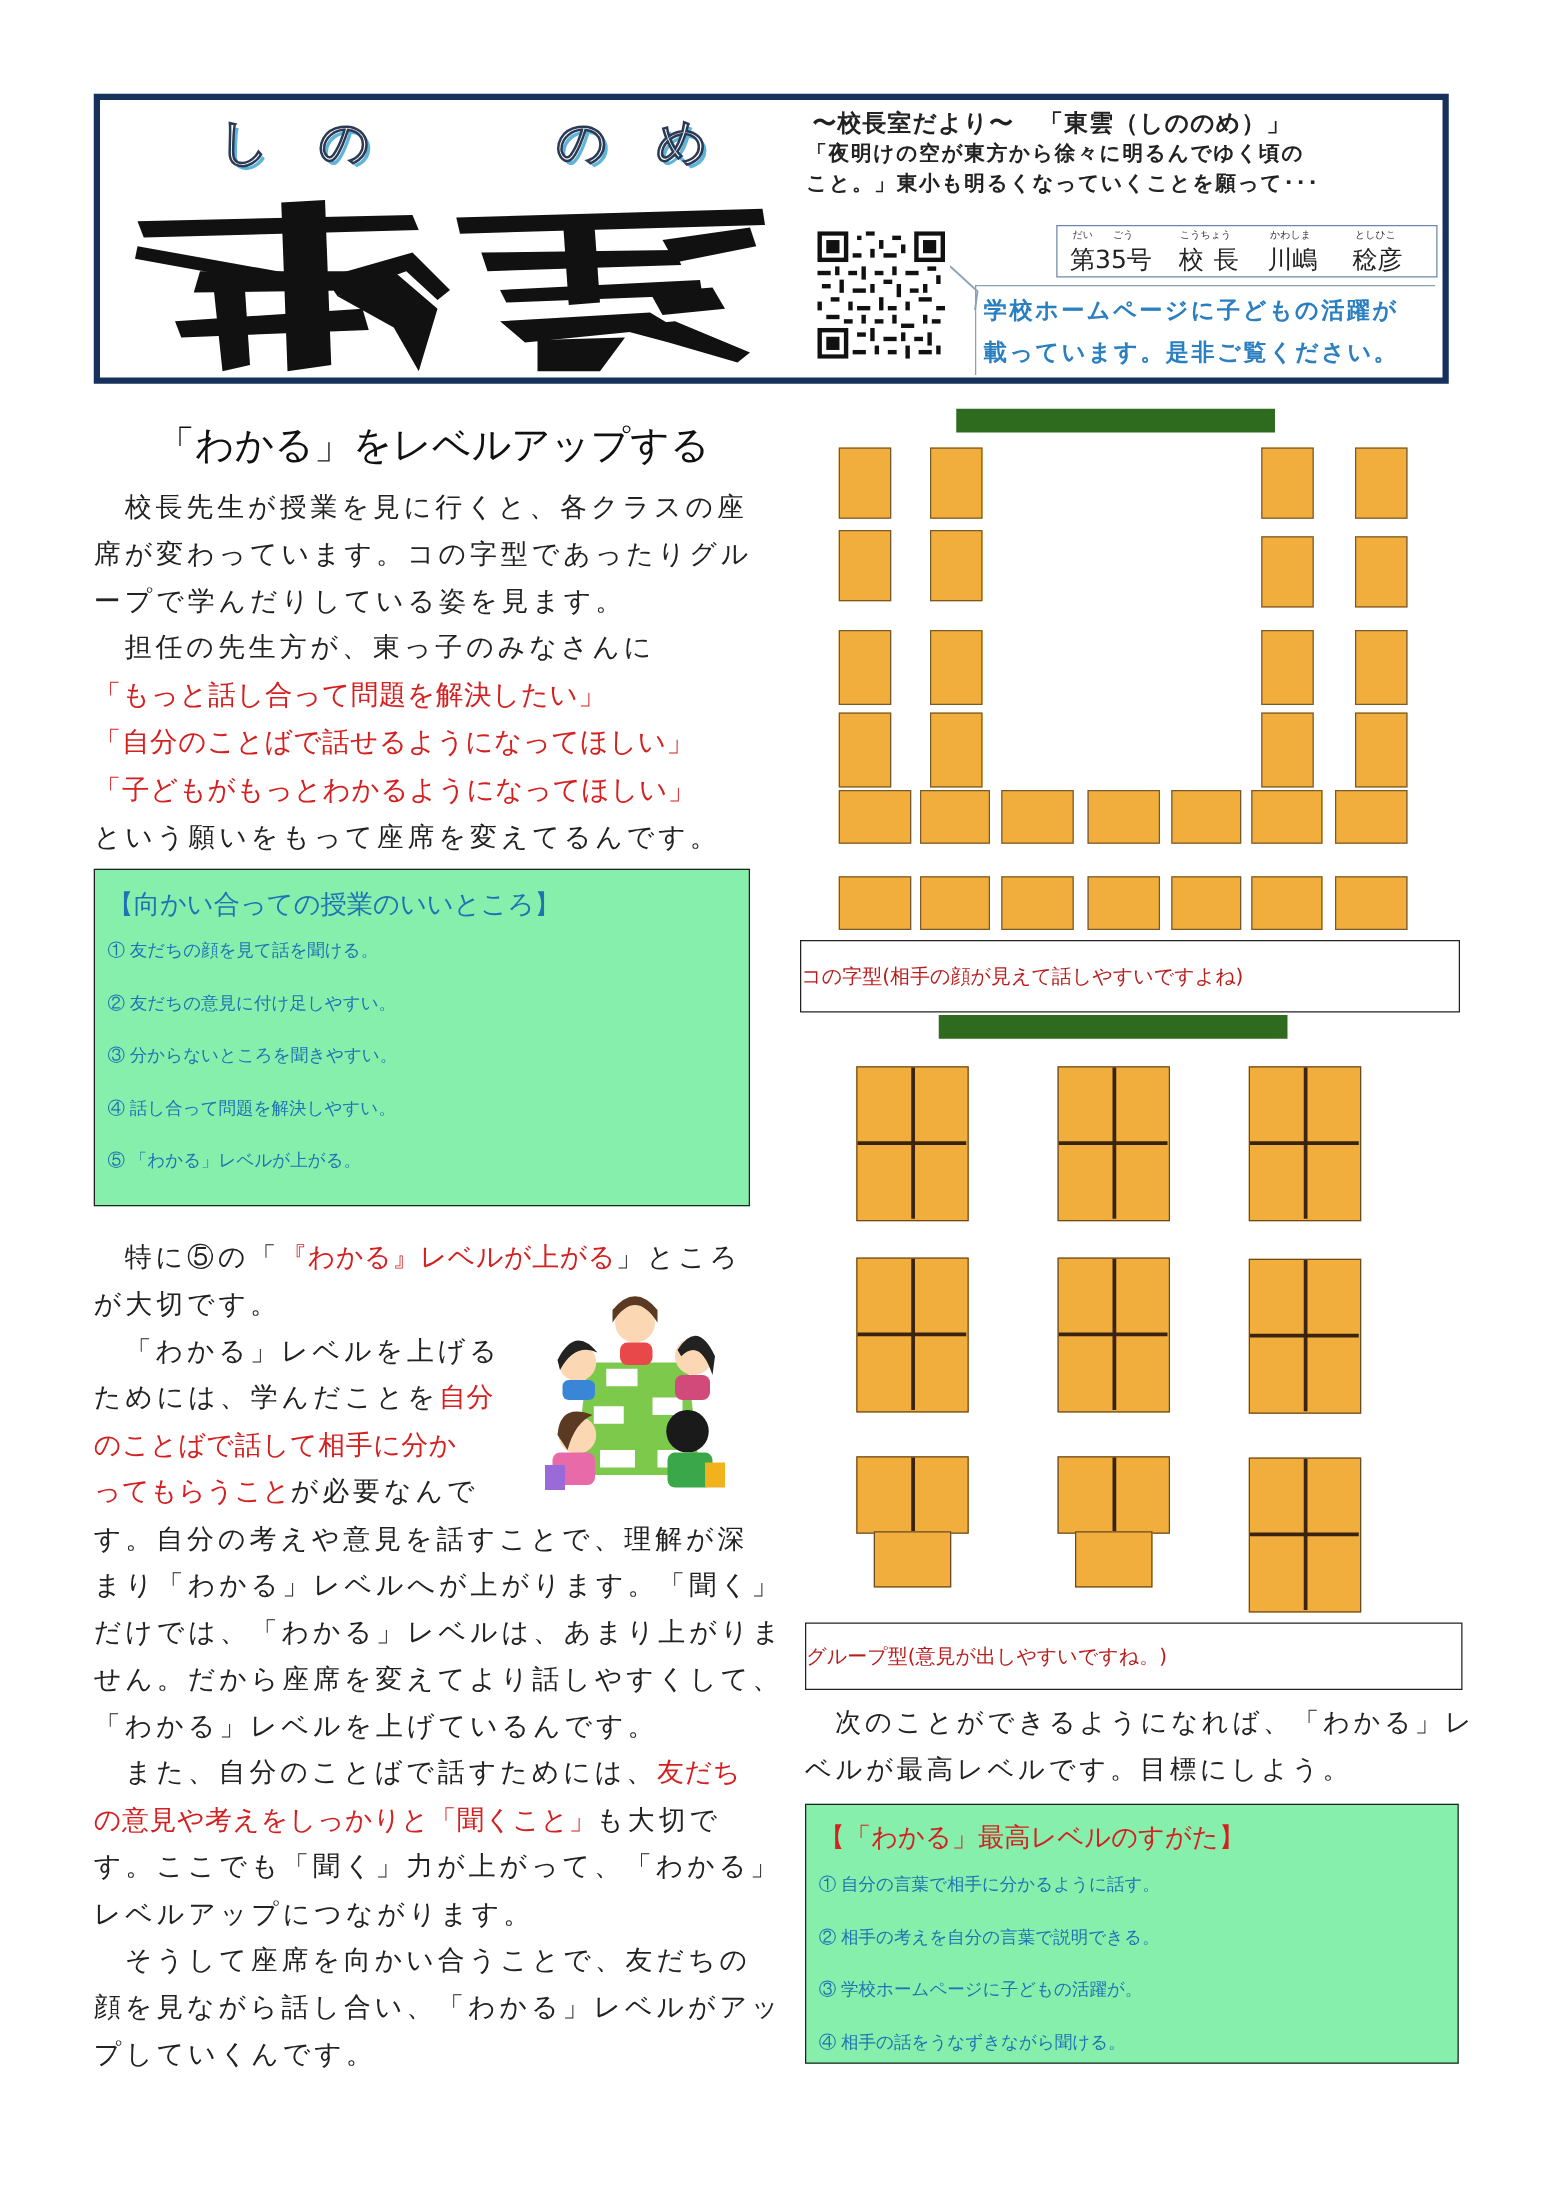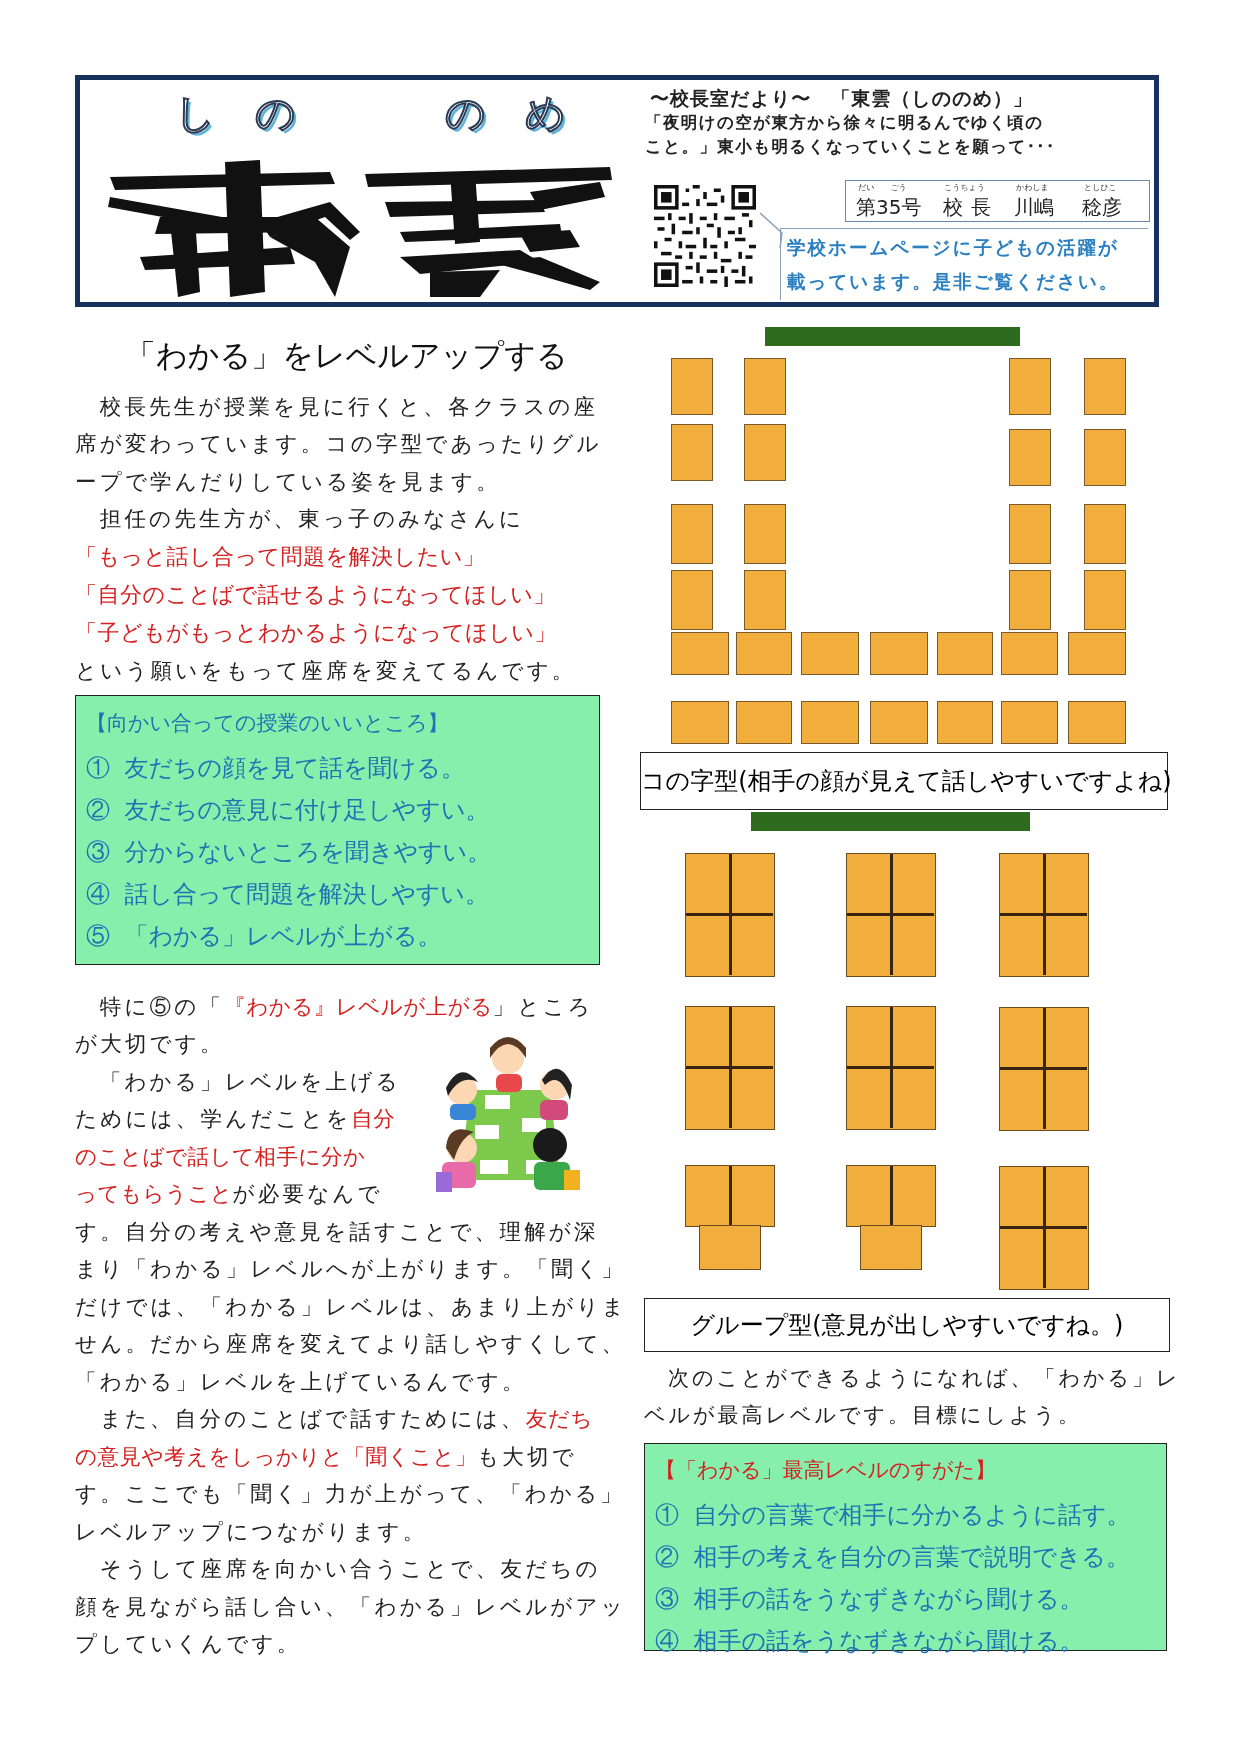--- a/index.html
+++ b/index.html
@@ -27,7 +27,7 @@
   .red-inline{color:#d42020;font-family:"DejaVu Sans",sans-serif;letter-spacing:0.5px;}
   .box{position:absolute;border:1.5px solid #222;box-sizing:border-box;background:#86efac;}
   .box .hd{font-family:"DejaVu Sans",sans-serif;font-size:21px;white-space:nowrap;}
-  .box .it{font-family:Liberation Mono, monospace;font-size:24px;color:#1f73b4;white-space:nowrap;}
+  .box .it{font-family:Liberation Sans, sans-serif;font-size:14px;color:#1f73b4;white-space:nowrap;}
   #illustration{left:430px;top:1030px;width:156px;height:166px;}
   
   .board{position:absolute;background:#2f6b1f;}

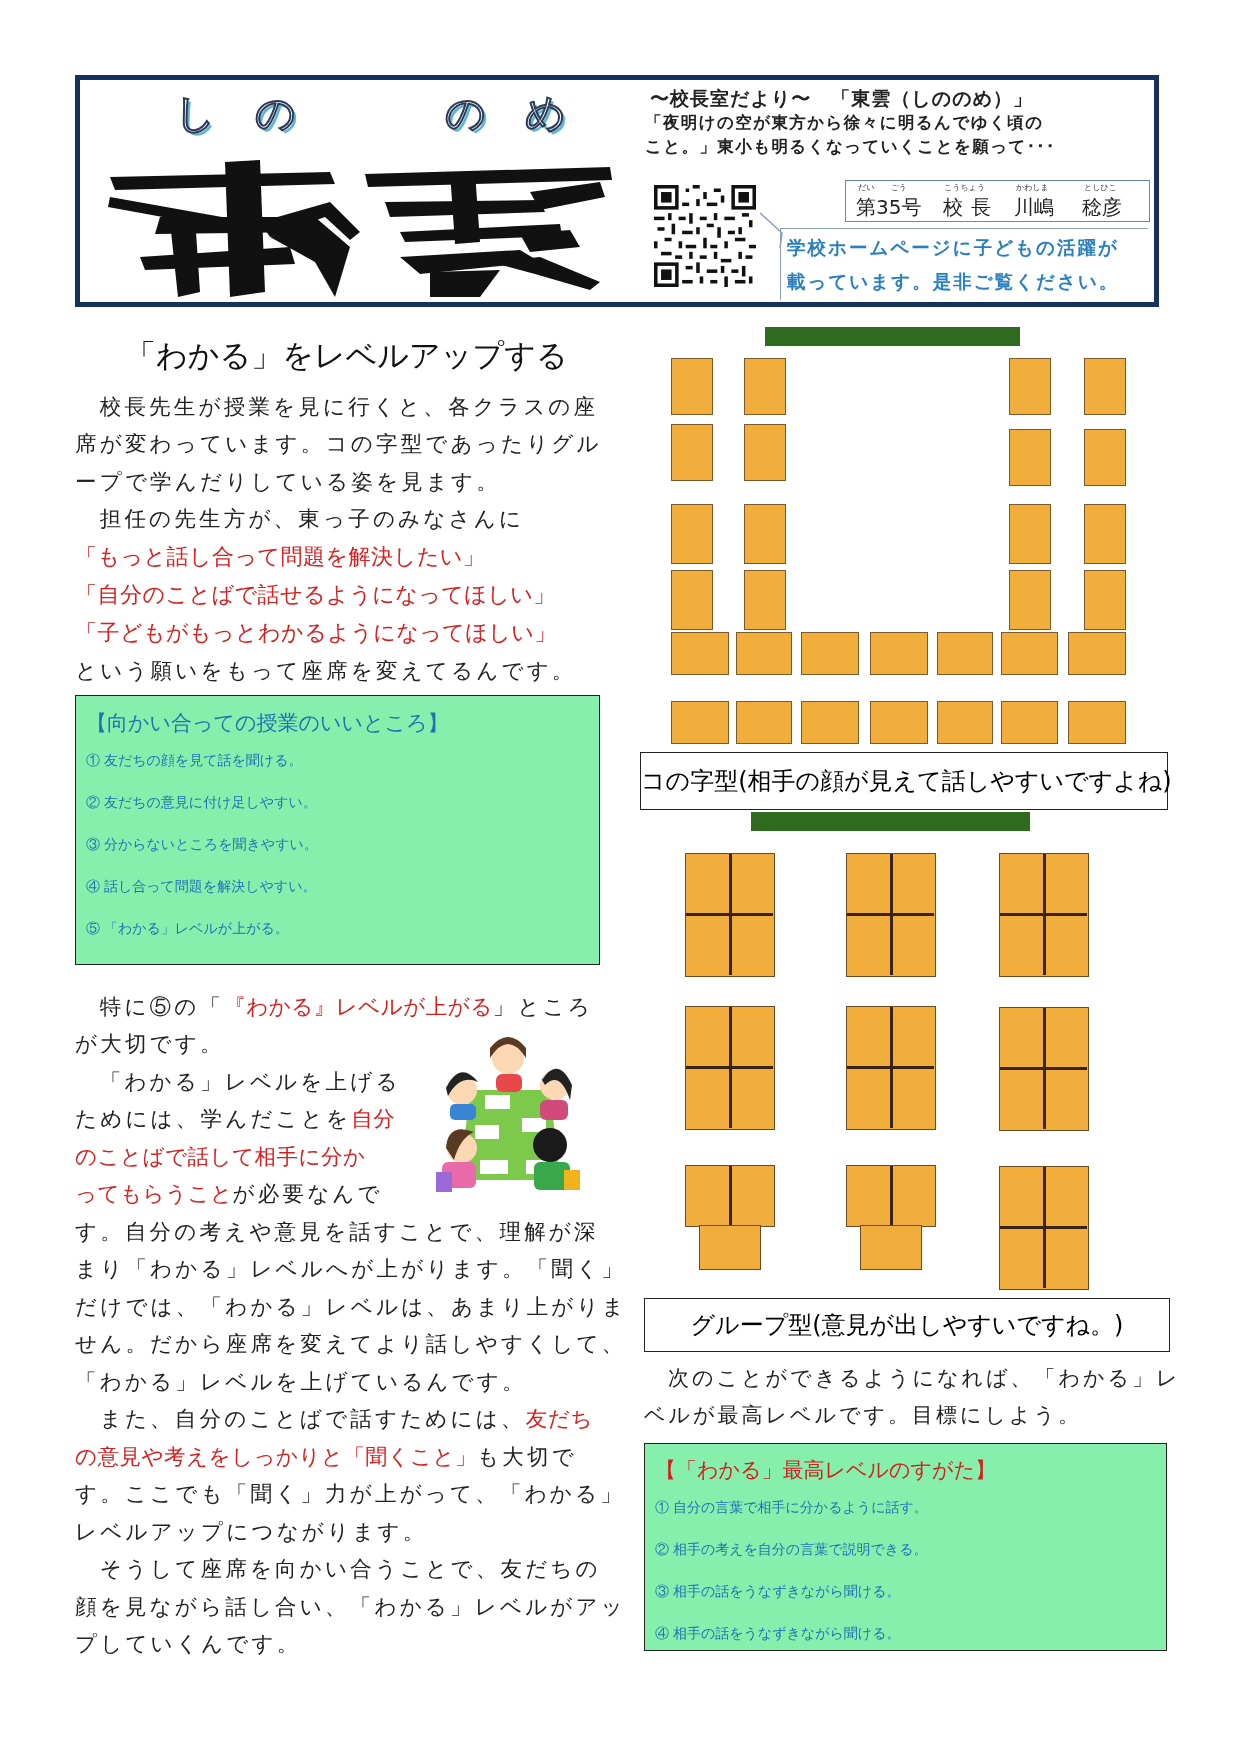--- a/index.html
+++ b/index.html
@@ -35,7 +35,7 @@
   .group{position:absolute;background:#f2ae3d;border:1.5px solid #6b4b22;box-sizing:border-box;}
   .vline{position:absolute;background:#3a2410;width:3px;}
   .hline{position:absolute;background:#3a2410;height:3px;}
-  .caption{position:absolute;border:1.5px solid #222;box-sizing:border-box;background:#fff;font-family:"DejaVu Sans",sans-serif;font-size:24px;text-align:center;white-space:nowrap;color:#000000;}
+  .caption{position:absolute;border:1.5px solid #222;box-sizing:border-box;background:#fff;font-family:"DejaVu Sans",sans-serif;font-size:16px;text-align:left;white-space:nowrap;color:#b91c1c;}
 </style>
 </head>
 <body>

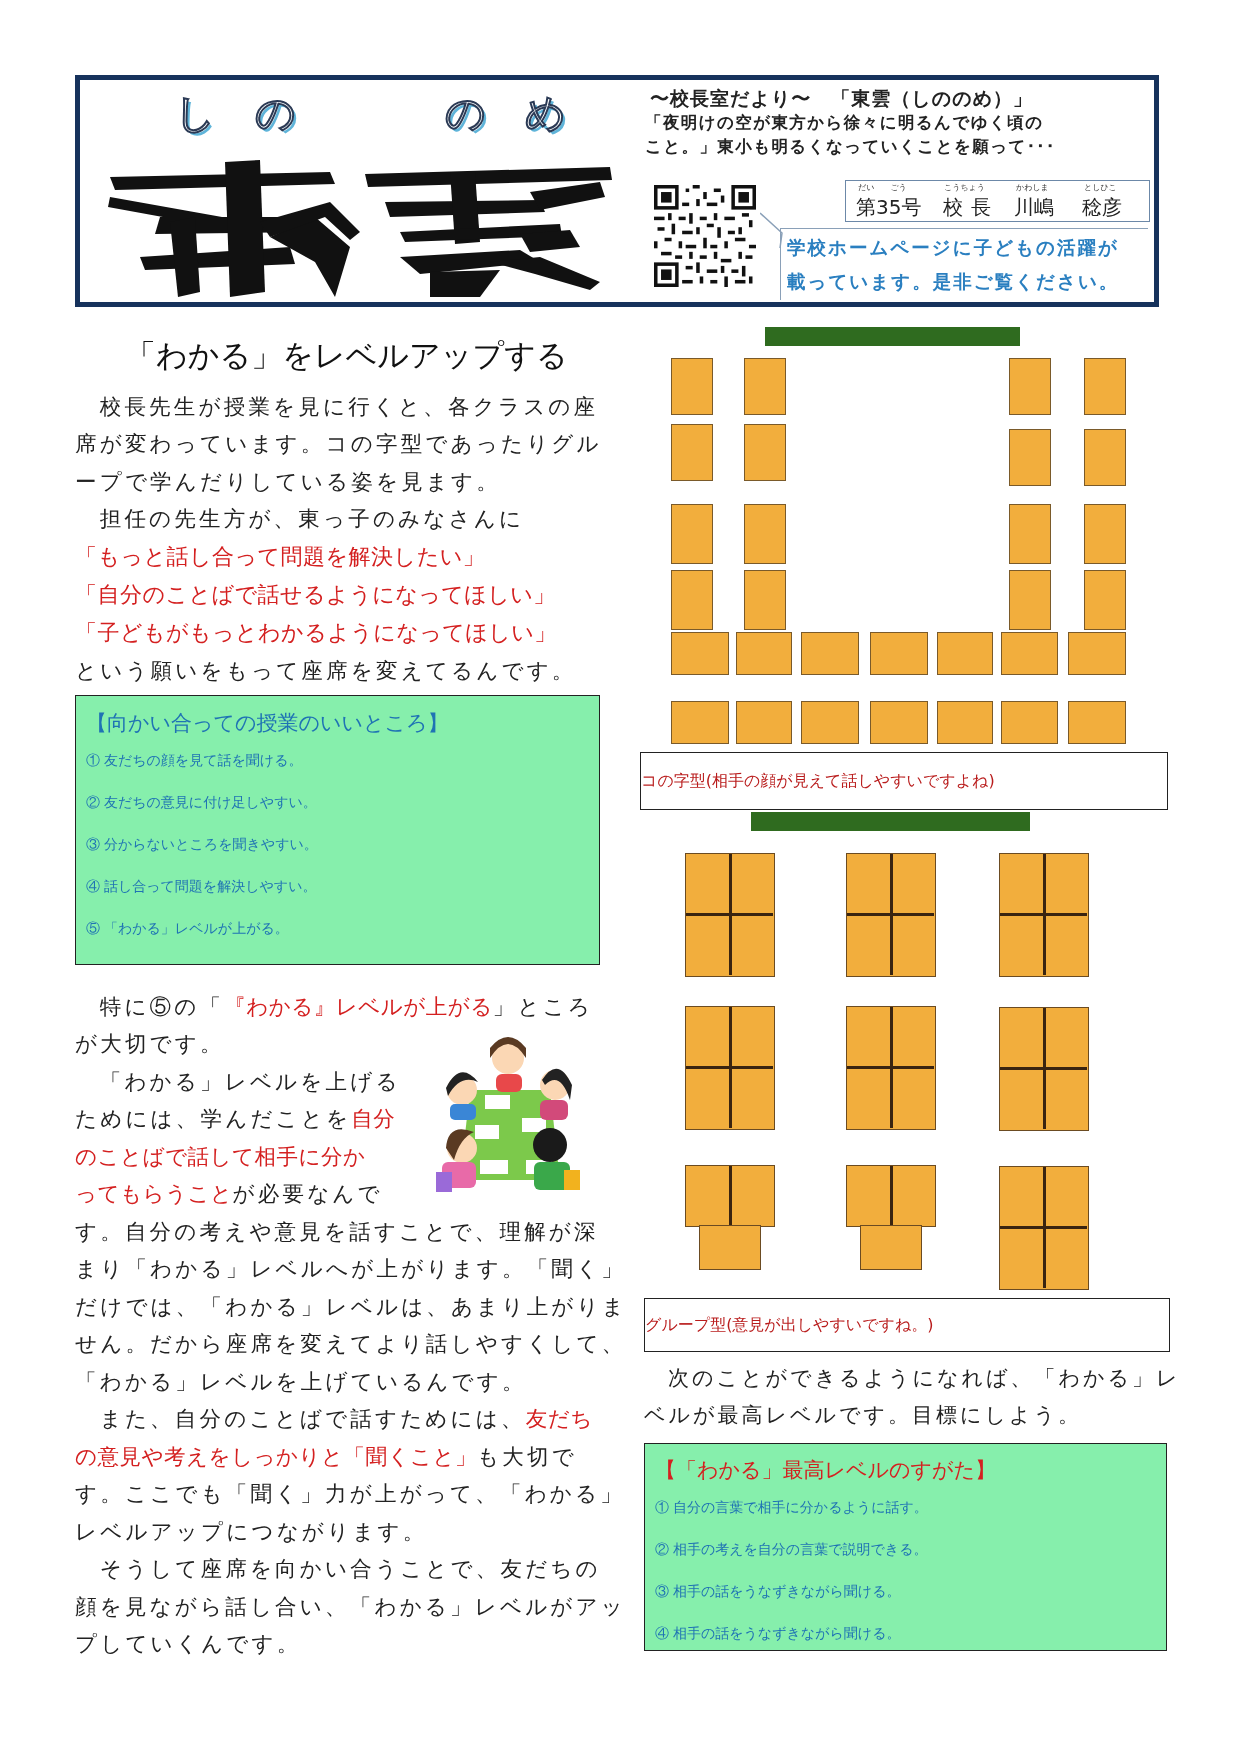--- a/index.html
+++ b/index.html
@@ -320,7 +320,7 @@
   <div class="hd abs" style="left:10px;top:12px;color:#d42020">【「わかる」最高レベルのすがた】</div>
   <div class="it abs" style="left:10px;top:55px">①  自分の言葉で相手に分かるように話す。</div>
   <div class="it abs" style="left:10px;top:97px">②  相手の考えを自分の言葉で説明できる。</div>
-  <div class="it abs" style="left:10px;top:139px">③  相手の話をうなずきながら聞ける。</div>
+  <div class="it abs" style="left:10px;top:139px">③  学校ホームページに子どもの活躍が。</div>
   <div class="it abs" style="left:10px;top:181px">④  相手の話をうなずきながら聞ける。</div>
 </div>
 

